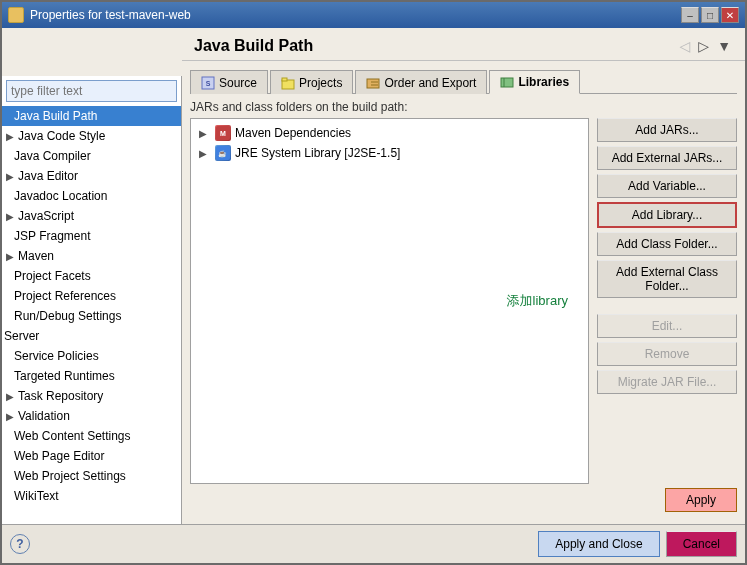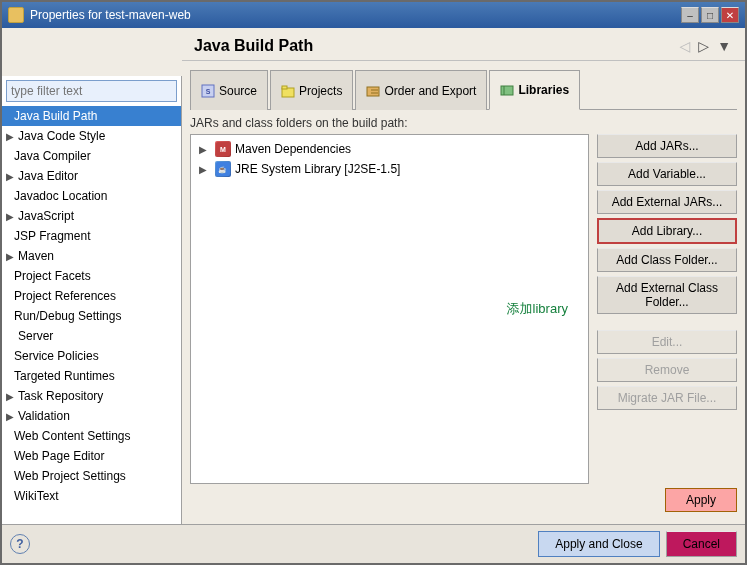--- a/index.html
+++ b/index.html
@@ -191,7 +191,7 @@
     }
 
     .tab {
-      padding: 12px 10px;
+      padding: 4px 10px;
       border: 1px solid #a0a0a0;
       border-bottom: none;
       background: #e0dcd4;

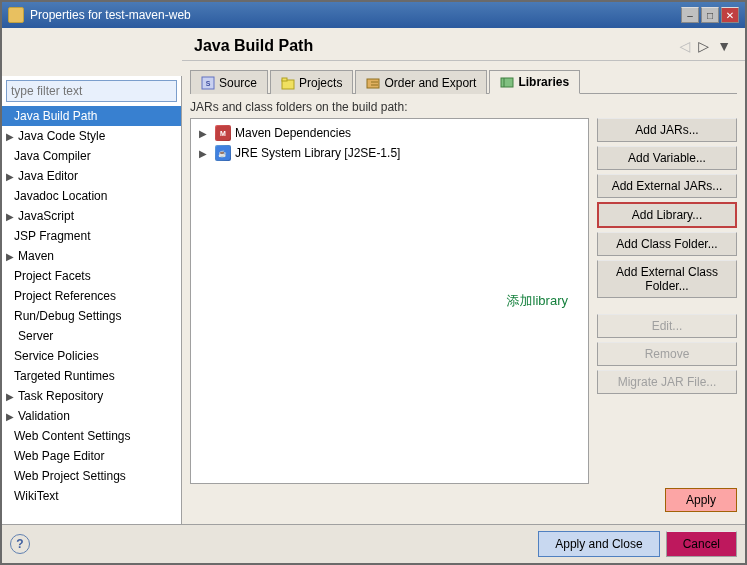--- a/index.html
+++ b/index.html
@@ -582,8 +582,8 @@
           <div class="buttons-panel">
 
           <button class="action-btn">Add JARs...</button>
+              <button class="action-btn">Add External JARs...</button>
               <button class="action-btn">Add Variable...</button>
-              <button class="action-btn">Add External JARs...</button>
               <button class="action-btn highlighted">Add Library...</button>
               <button class="action-btn">Add Class Folder...</button>
               <button class="action-btn">Add External Class Folder...</button>

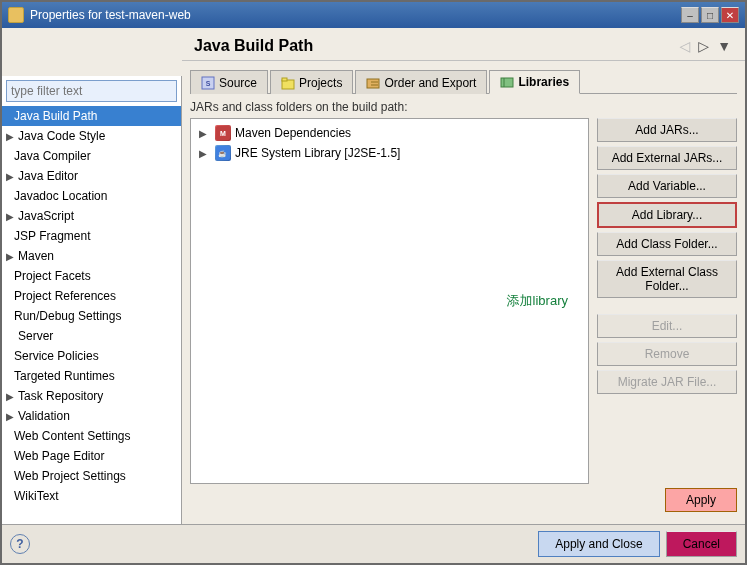--- a/index.html
+++ b/index.html
@@ -463,7 +463,7 @@
             <div class="sidebar-item" style="padding-left: 12px;">
               <span>Run/Debug Settings</span>
             </div>
-            <div class="sidebar-item" style="padding-left: 16px;">
+            <div class="sidebar-item" style="padding-left: 2px;">
               <span>Server</span>
             </div>
             <div class="sidebar-item" style="padding-left: 12px;">

